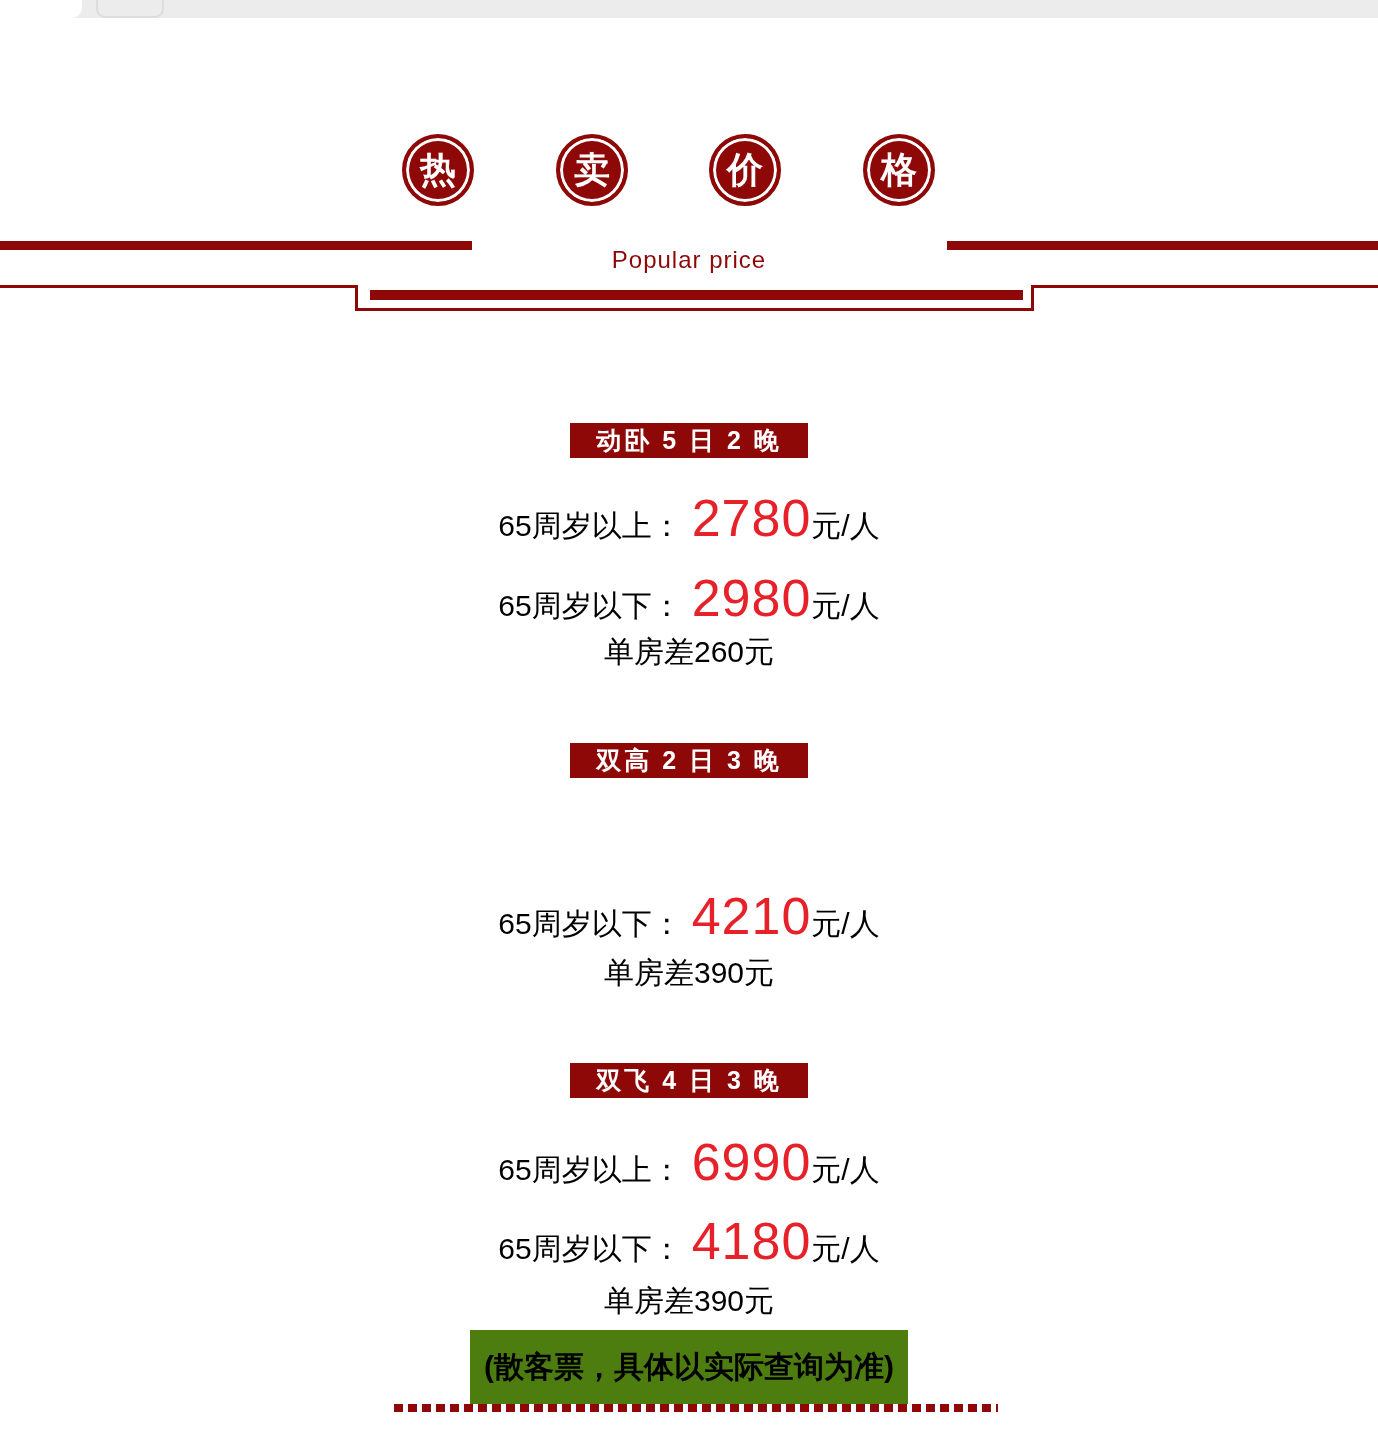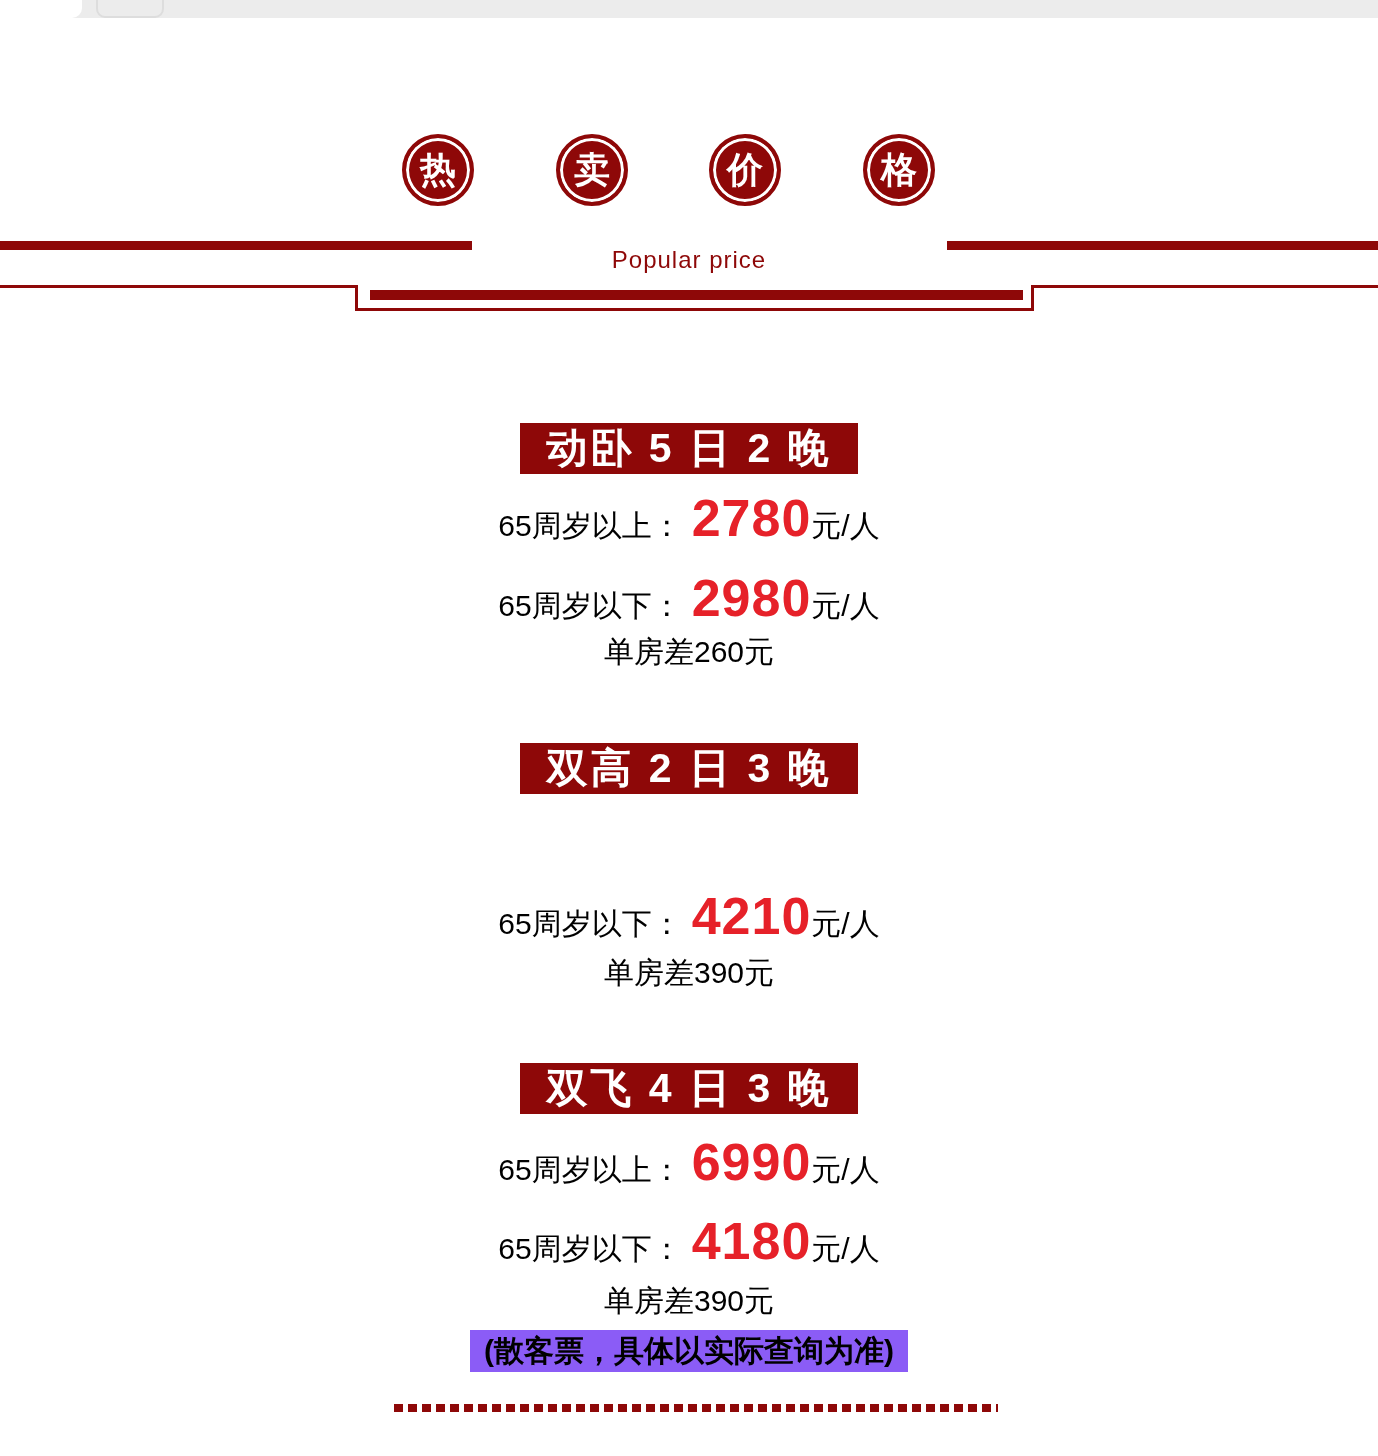--- a/index.html
+++ b/index.html
@@ -30,7 +30,7 @@
   
   .centerline{position:absolute;left:0;right:0;text-align:center;line-height:1;}
   .sec-title{display:inline-block;background:#8e0808;color:#ffffff;font-weight:bold;
-             font-size:41px;letter-spacing:3px;padding:5px 26px;line-height:1;}
+             font-size:25px;letter-spacing:3px;padding:5px 26px;line-height:1;}
   .row-label,.row-unit{font-size:30px;color:#000;vertical-align:baseline;}
   .row-price{font-size:52px;font-weight:bold;color:#e62129;vertical-align:baseline;
              margin:0 0 0 10px;letter-spacing:1px;}

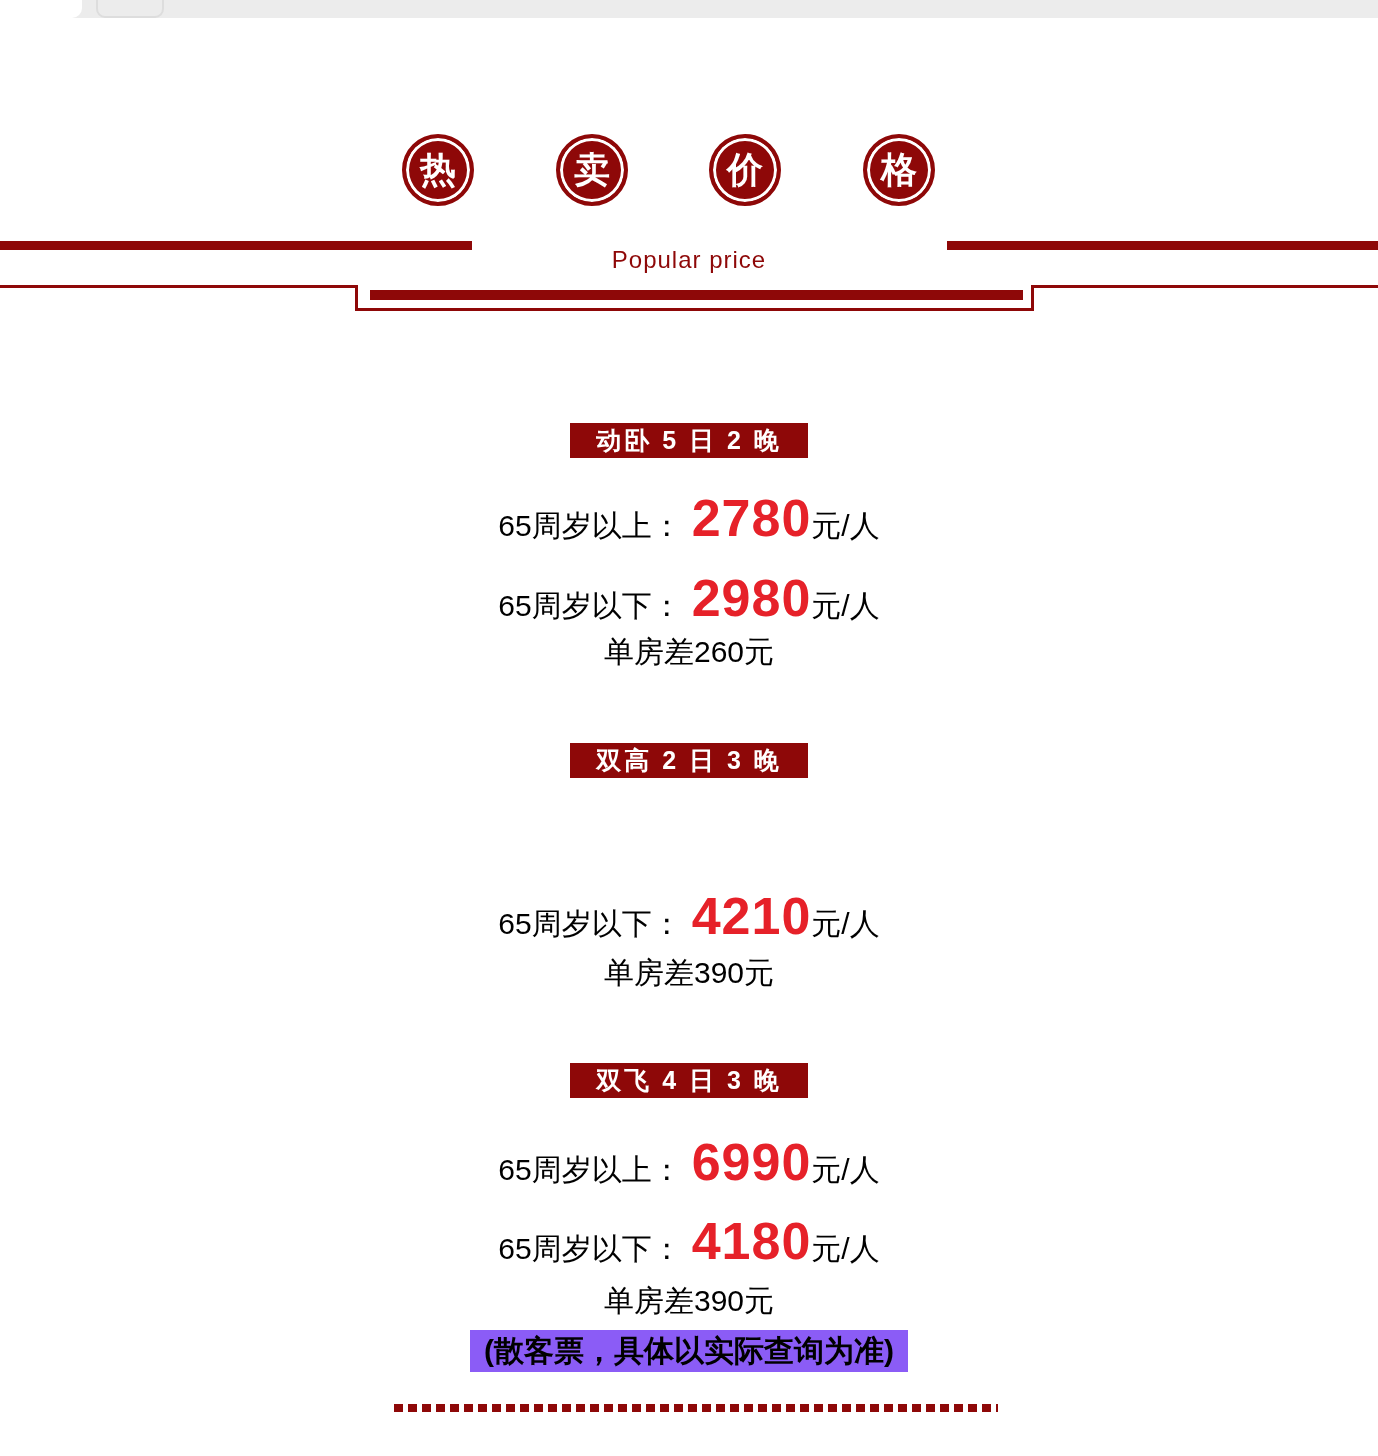--- a/index.html
+++ b/index.html
@@ -32,7 +32,7 @@
   .sec-title{display:inline-block;background:#8e0808;color:#ffffff;font-weight:bold;
              font-size:25px;letter-spacing:3px;padding:5px 26px;line-height:1;}
   .row-label,.row-unit{font-size:30px;color:#000;vertical-align:baseline;}
-  .row-price{font-size:52px;font-weight:bold;color:#e62129;vertical-align:baseline;
+  .row-price{font-size:52px;font-weight:normal;color:#e62129;vertical-align:baseline;
              margin:0 0 0 10px;letter-spacing:1px;}
   .note{font-size:30px;color:#000;}
 

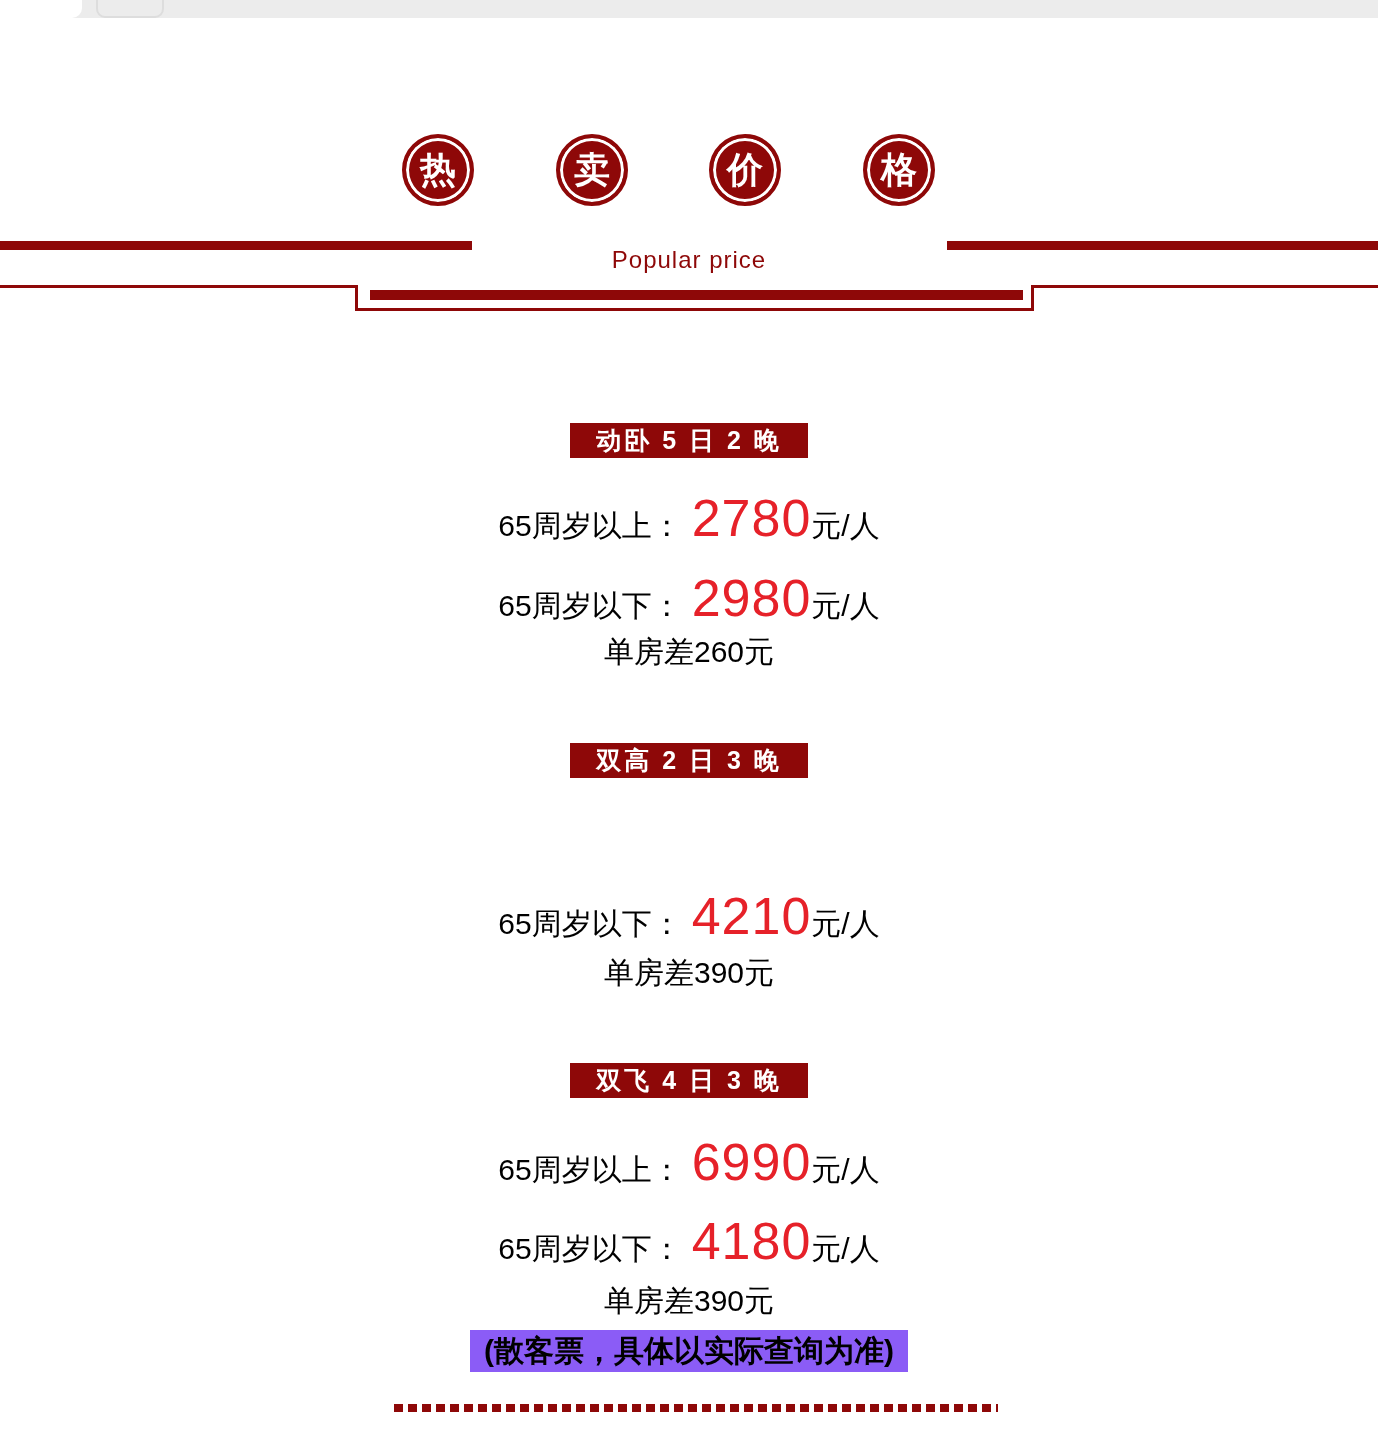--- a/index.html
+++ b/index.html
@@ -37,8 +37,8 @@
   .note{font-size:30px;color:#000;}
 
   
-  .highlight{display:inline-block;background:#8b5cf6;color:#000;font-weight:bold;
-             font-size:30px;padding:6px 14px;line-height:1;}
+  .highlight{display:inline-block;background:#4d7c0f;color:#000;font-weight:bold;
+             font-size:30px;padding:22px 14px;line-height:1;}
   .dashes{position:absolute;left:394px;top:1404px;width:604px;height:8px;
           background:repeating-linear-gradient(to right,#8e0808 0 9px,transparent 9px 14px);}
 </style>

